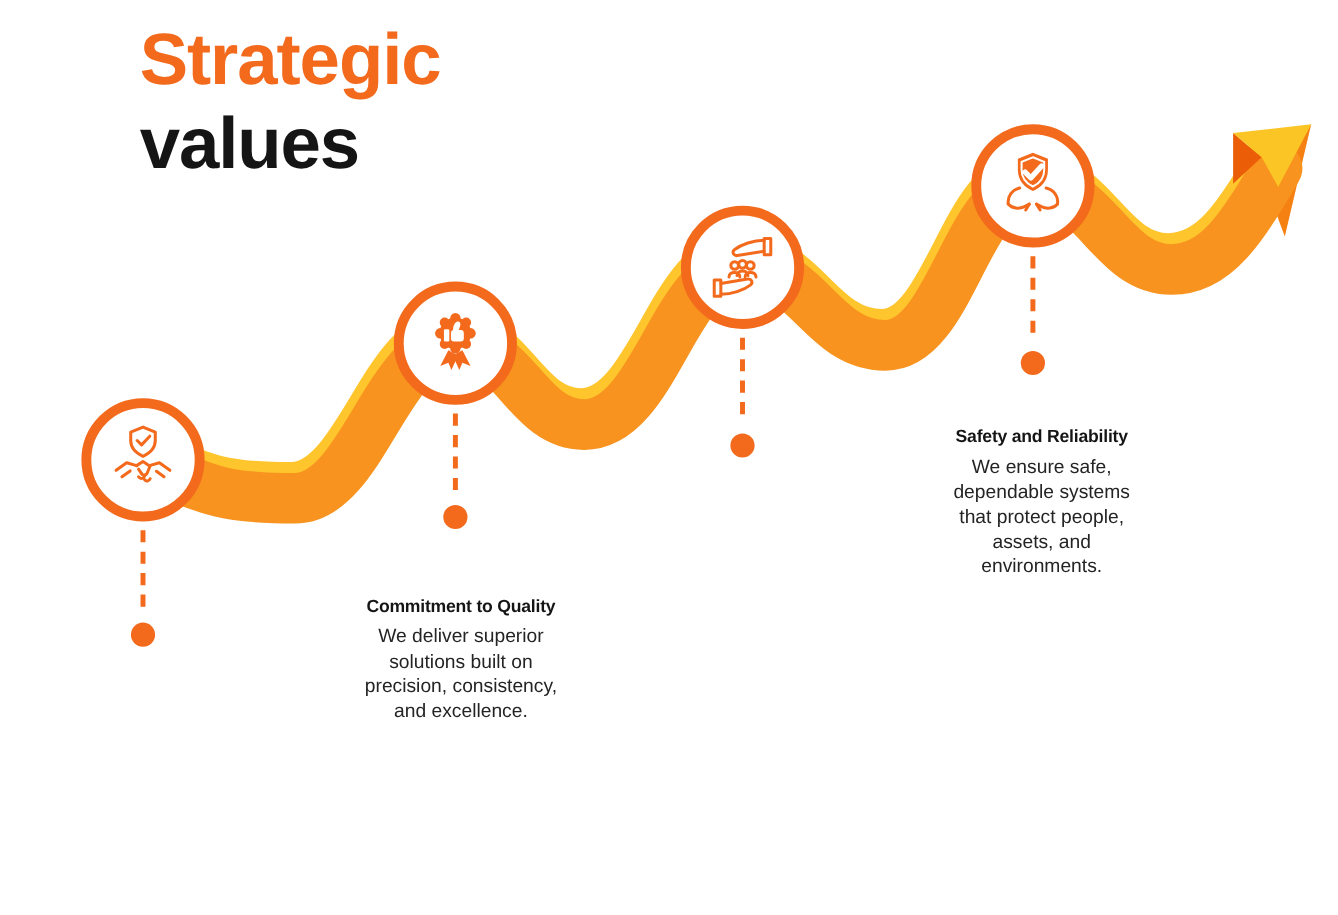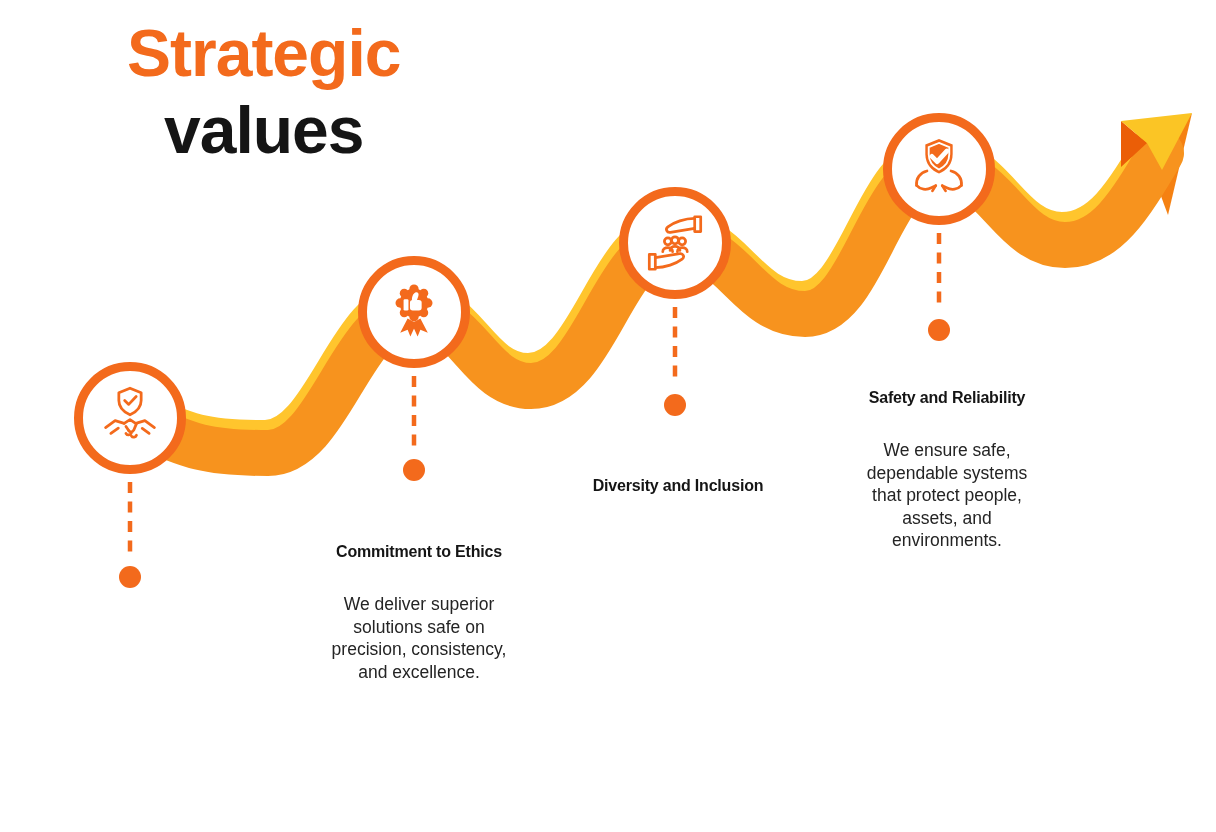--- a/index.html
+++ b/index.html
@@ -20,7 +20,7 @@
   }
   .title{position:absolute;left:127px;top:12px;font-weight:700;letter-spacing:-1px;}
   .title .t1{font-size:66px;line-height:82px;color:var(--accent);}
-  .title .t2{font-size:66px;line-height:72px;color:var(--heading);text-align:center;}
+  .title .t2{font-size:66px;line-height:72px;color:var(--heading);}
   .wave-layer{position:absolute;left:0;top:0;width:1216px;height:832px;}
   .node{
     position:absolute;width:112px;height:112px;border-radius:50%;

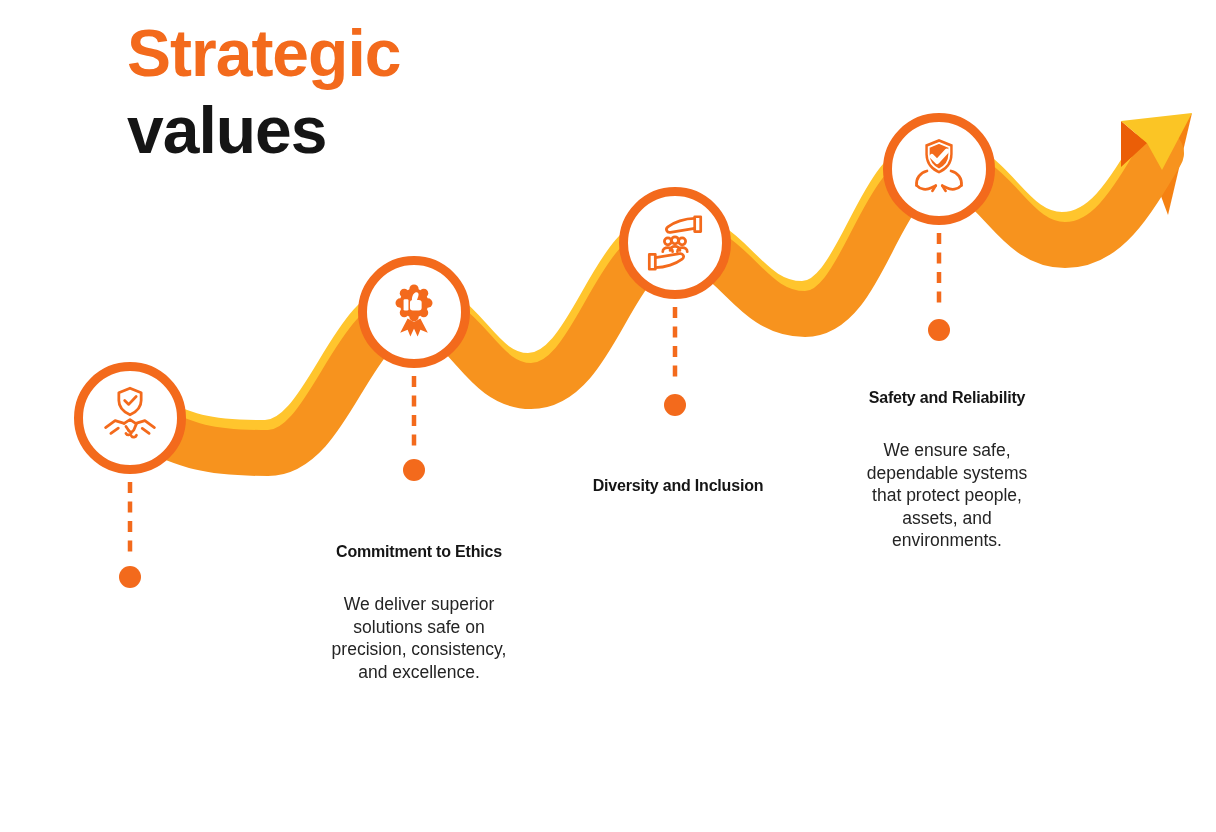--- a/index.html
+++ b/index.html
@@ -34,7 +34,7 @@
     letter-spacing:-0.2px;
   }
   .card p{
-    margin-top:27px;font-size:17.5px;line-height:22.5px;color:var(--body);
+    margin-top:1px;font-size:17.5px;line-height:22.5px;color:var(--body);
     font-weight:400;
   }
 </style>

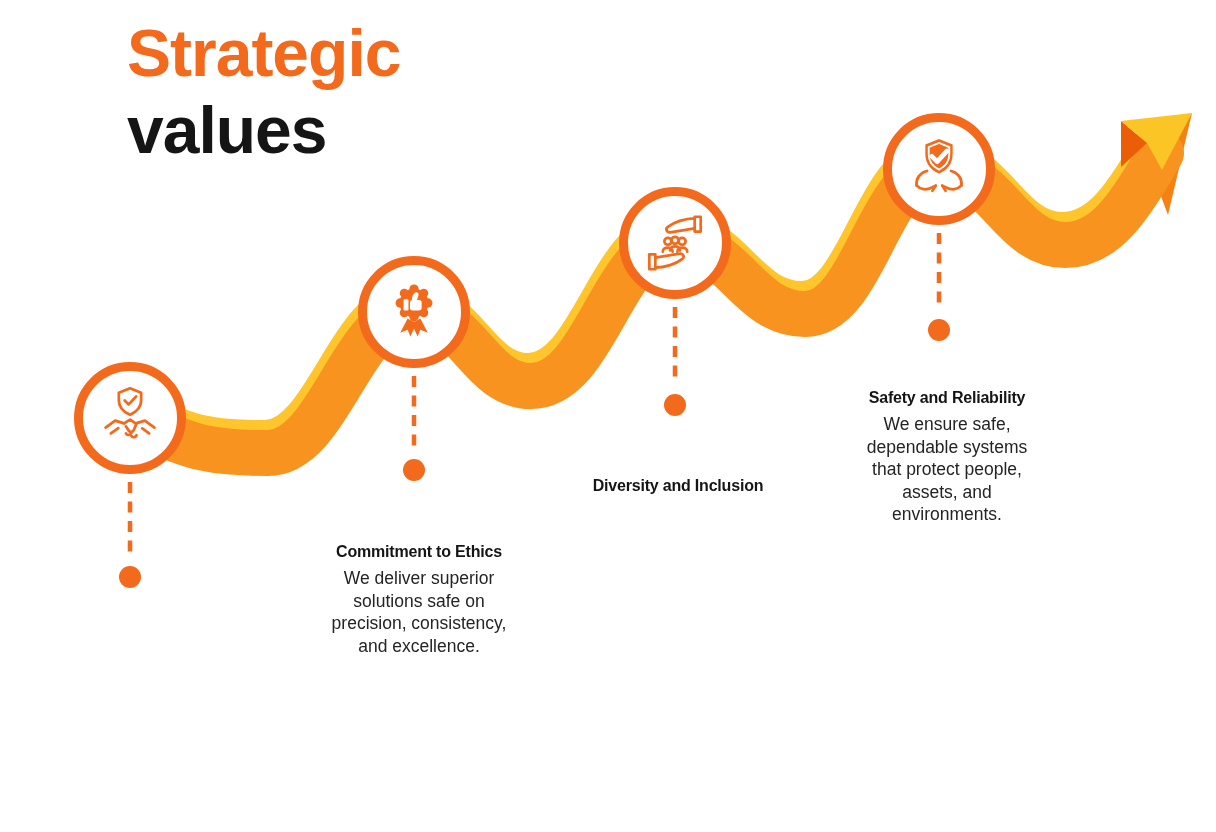--- a/index.html
+++ b/index.html
@@ -159,7 +159,6 @@
   </section>
 
   <section class="card" style="left:577px;top:471px;width:202px;">
-    <h2>Diversity and Inclusion</h2>
   </section>
 
   <section class="card" style="left:851px;top:383px;width:192px;">

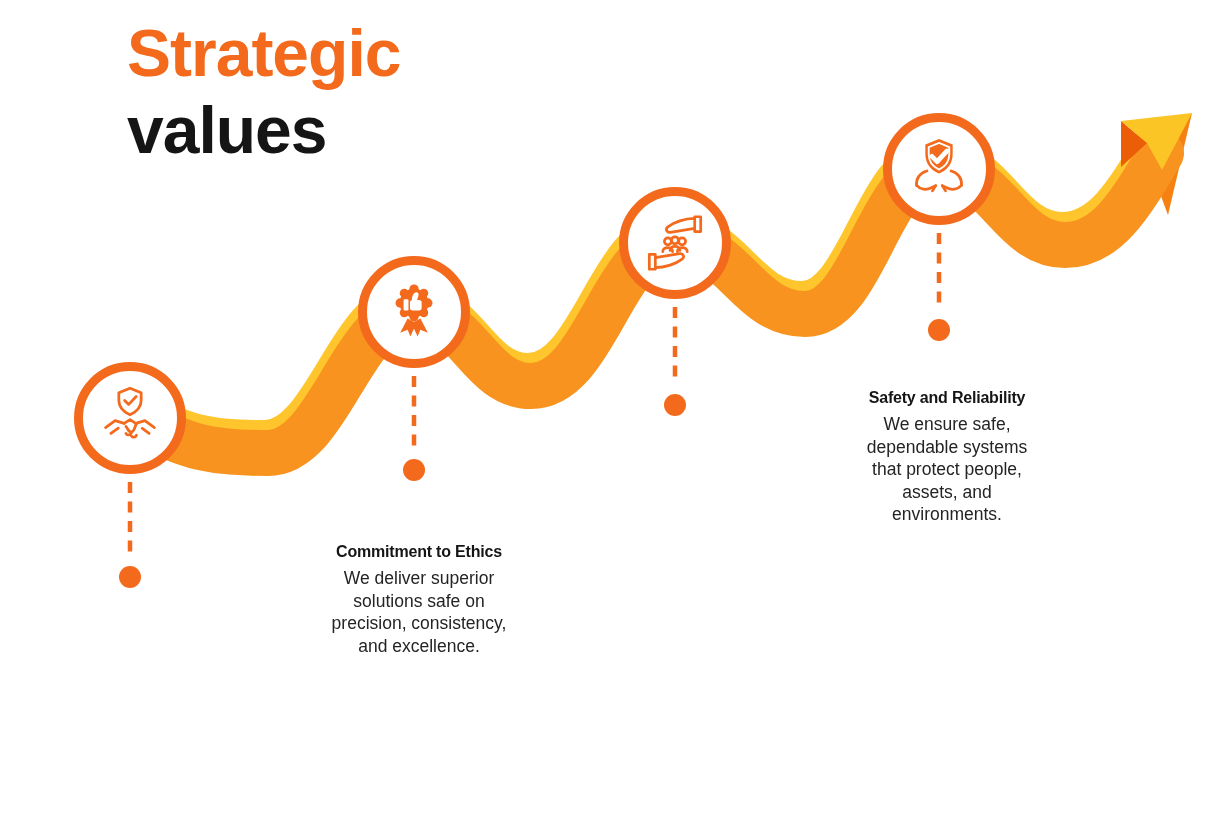--- a/index.html
+++ b/index.html
@@ -154,7 +154,7 @@
 
 
   <section class="card" style="left:319px;top:537px;width:200px;">
-    <h2>Commitment to Ethics</h2>
+    <h2>Commitment to Quality</h2>
     <p>We deliver superior solutions safe on precision, consistency, and excellence.</p>
   </section>
 

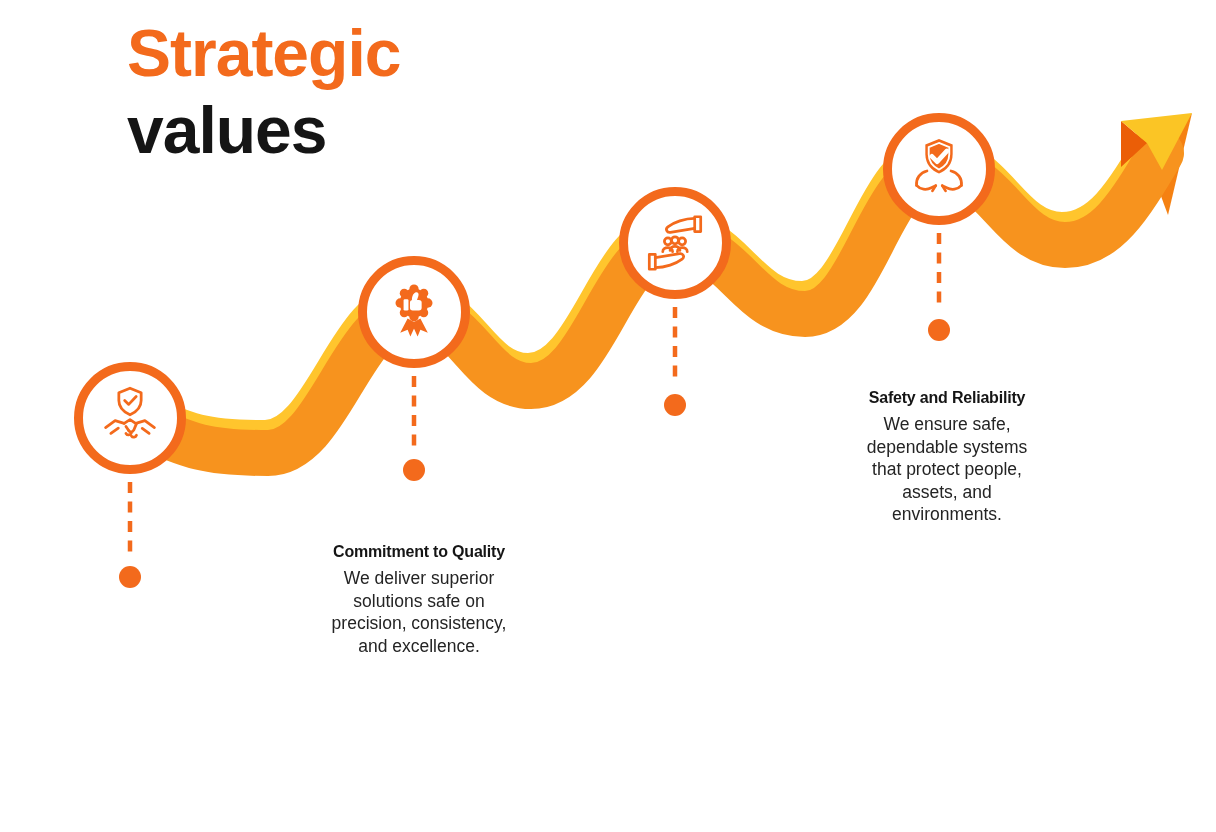--- a/index.html
+++ b/index.html
@@ -155,7 +155,7 @@
 
   <section class="card" style="left:319px;top:537px;width:200px;">
     <h2>Commitment to Quality</h2>
-    <p>We deliver superior solutions safe on precision, consistency, and excellence.</p>
+    <p>We deliver superior solutions built on precision, consistency, and excellence.</p>
   </section>
 
   <section class="card" style="left:577px;top:471px;width:202px;">

